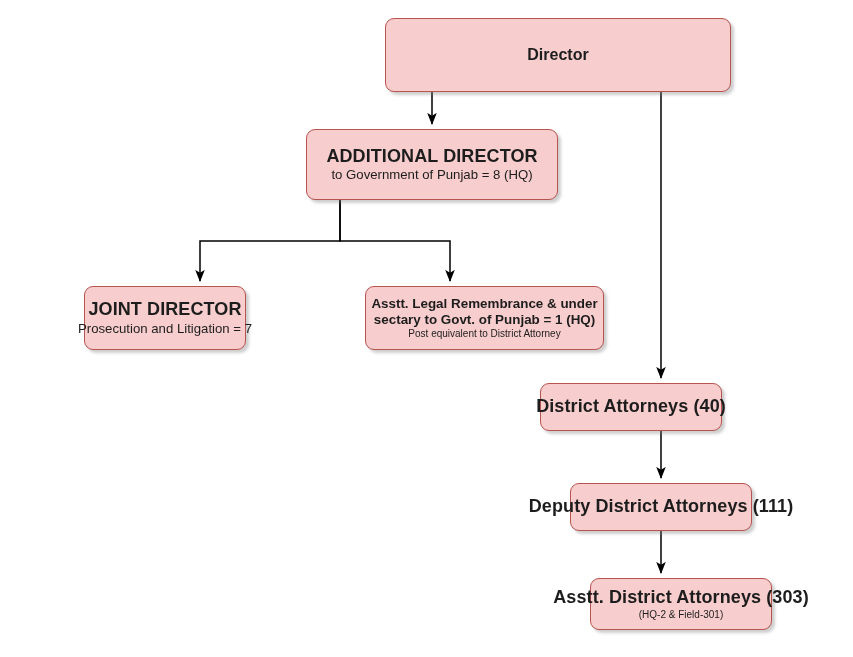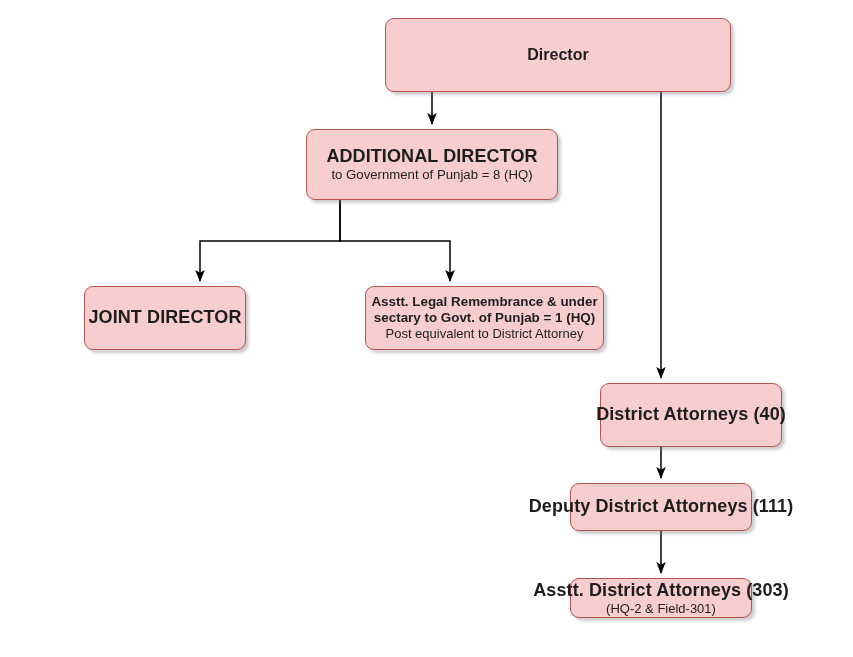--- a/index.html
+++ b/index.html
@@ -104,6 +104,7 @@
 
   <div class="node" style="left:84px; top:286px; width:162px; height:64px;">
     <span class="ln ln-title">JOINT DIRECTOR</span>
+    <span class="ln ln-sub">Prosecution and Litigation = 7</span>
   </div>
 
   <div class="node" style="left:333px; top:286px; width:239px; height:64px;margin-left:32px;">

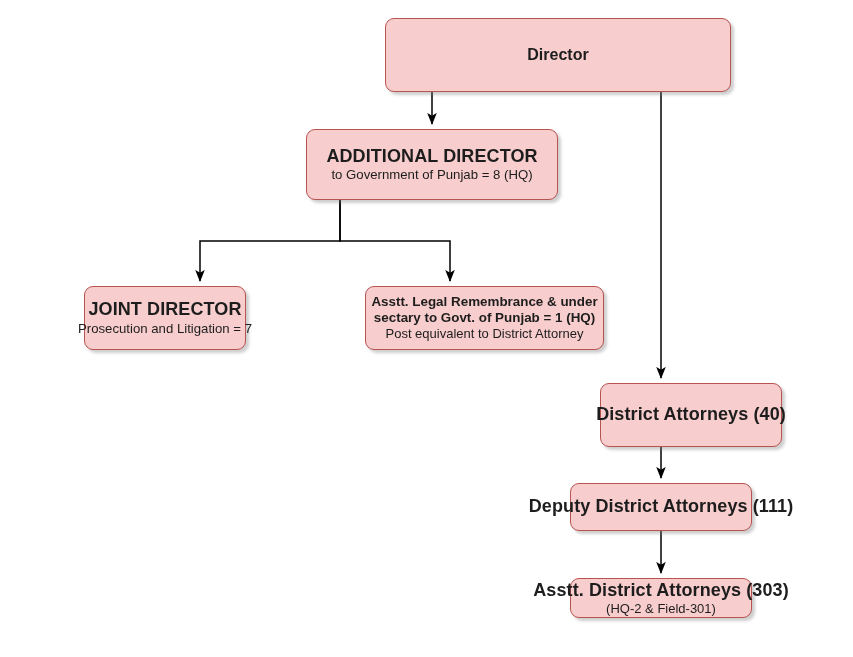--- a/index.html
+++ b/index.html
@@ -64,7 +64,7 @@
     font-weight: bold;
   }
   .ln-small {
-    font-size: 13px;
+    font-size: 10px;
     font-weight: normal;
   }
 </style>

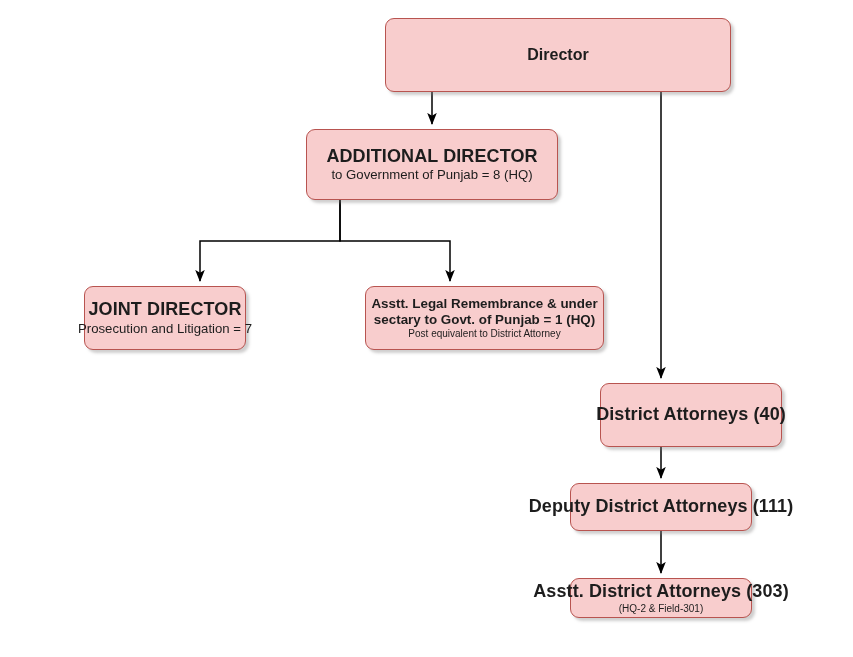--- a/index.html
+++ b/index.html
@@ -113,7 +113,7 @@
     <span class="ln ln-small">Post equivalent to District Attorney</span>
   </div>
 
-  <div class="node" style="left:600px; top:383px; width:182px; height:64px;">
+  <div class="node" style="left:540px; top:383px; width:182px; height:48px;">
     <span class="ln ln-title">District Attorneys (40)</span>
   </div>
 

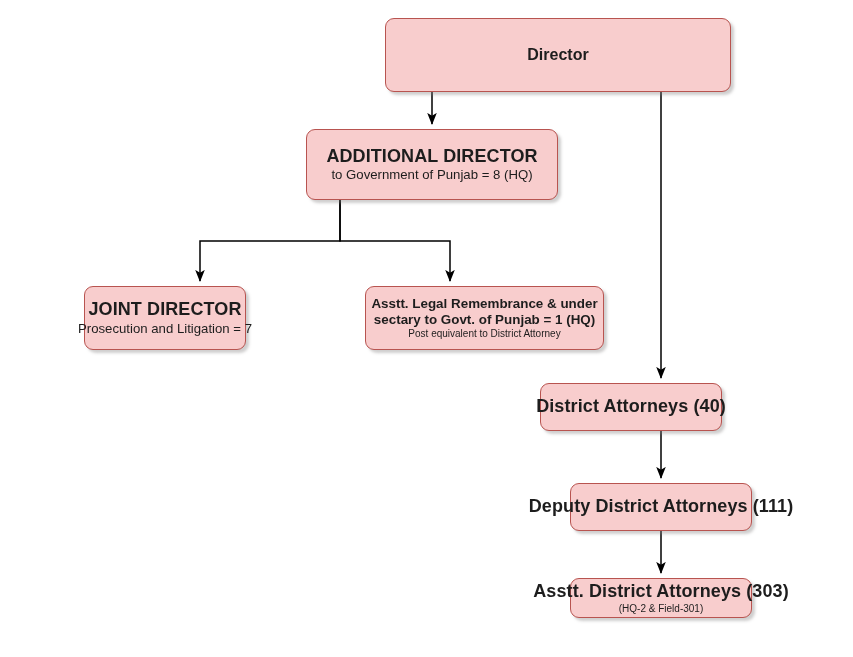--- a/index.html
+++ b/index.html
@@ -121,7 +121,7 @@
     <span class="ln ln-title">Deputy District Attorneys (111)</span>
   </div>
 
-  <div class="node" style="left:570px; top:578px; width:182px; height:40px;">
+  <div class="node" style="left:590px; top:578px; width:182px; height:52px;">
     <span class="ln ln-title">Asstt. District Attorneys (303)</span>
     <span class="ln ln-small">(HQ-2 &amp; Field-301)</span>
   </div>

